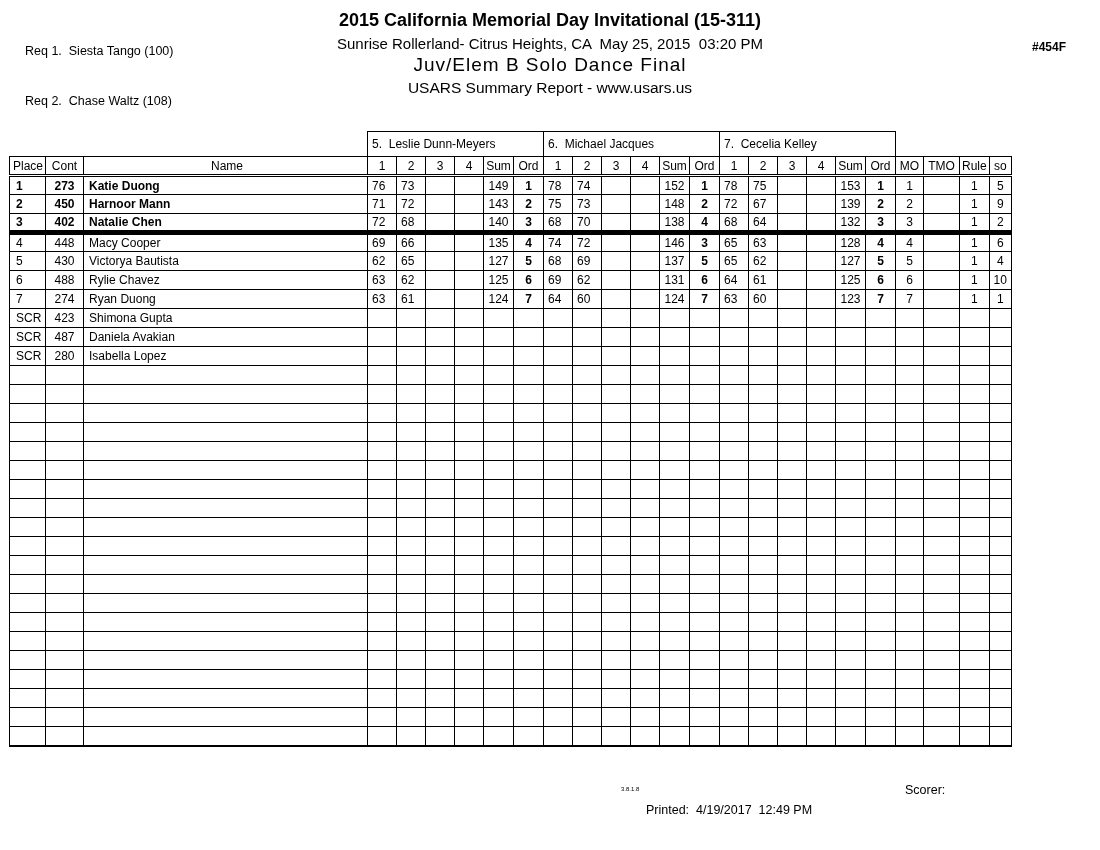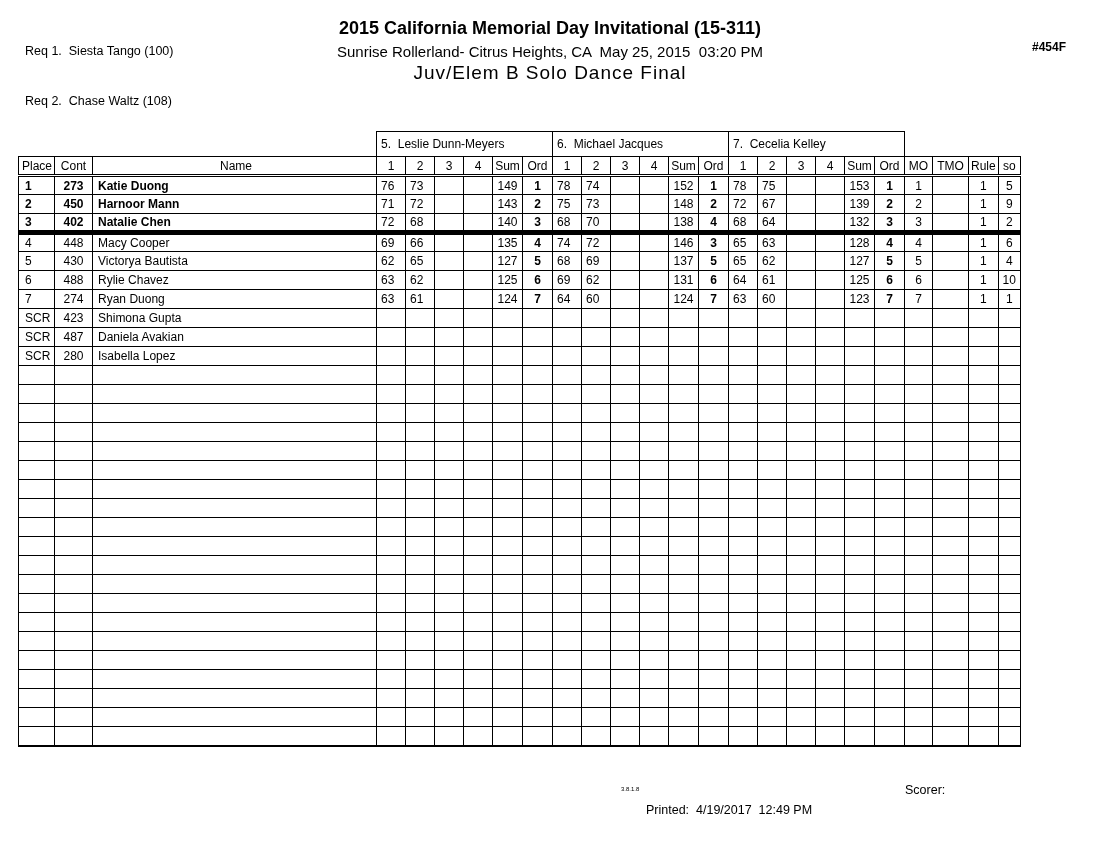--- a/index.html
+++ b/index.html
@@ -8,7 +8,7 @@
     font-family:"Liberation Sans", sans-serif; position:relative; overflow:hidden;
   }
   .req-block { position:absolute; left:25px; top:10px; font-size:12.5px; line-height:16.5px; white-space:pre; }
-  .center-head { position:absolute; left:0; top:18px; width:1100px; text-align:center; }
+  .center-head { position:absolute; left:0; top:10px; width:1100px; text-align:center; }
   .title  { font-size:18px; font-weight:bold; }
   .venue  { font-size:15px; margin-top:4px; white-space:pre; }
   .event  { font-size:19px; font-weight:normal; margin-top:2px; letter-spacing:1px; }

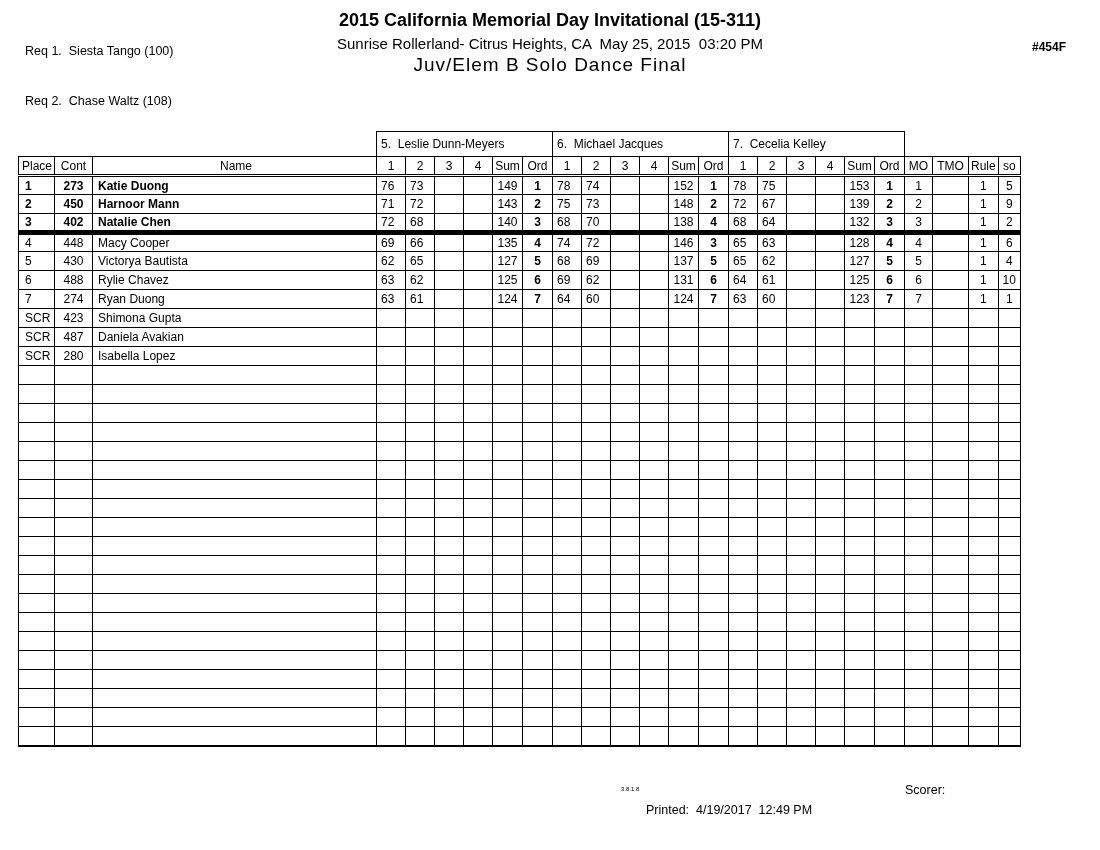--- a/index.html
+++ b/index.html
@@ -55,6 +55,7 @@
   <div class="title">2015 California Memorial Day Invitational (15-311)</div>
   <div class="venue">Sunrise Rollerland- Citrus Heights, CA  May 25, 2015  03:20 PM</div>
   <div class="event">Juv/Elem B Solo Dance Final</div>
+  <div class="report">USARS Summary Report - www.usars.us</div>
 </div>
 
 <div class="doc-code">#454F</div>

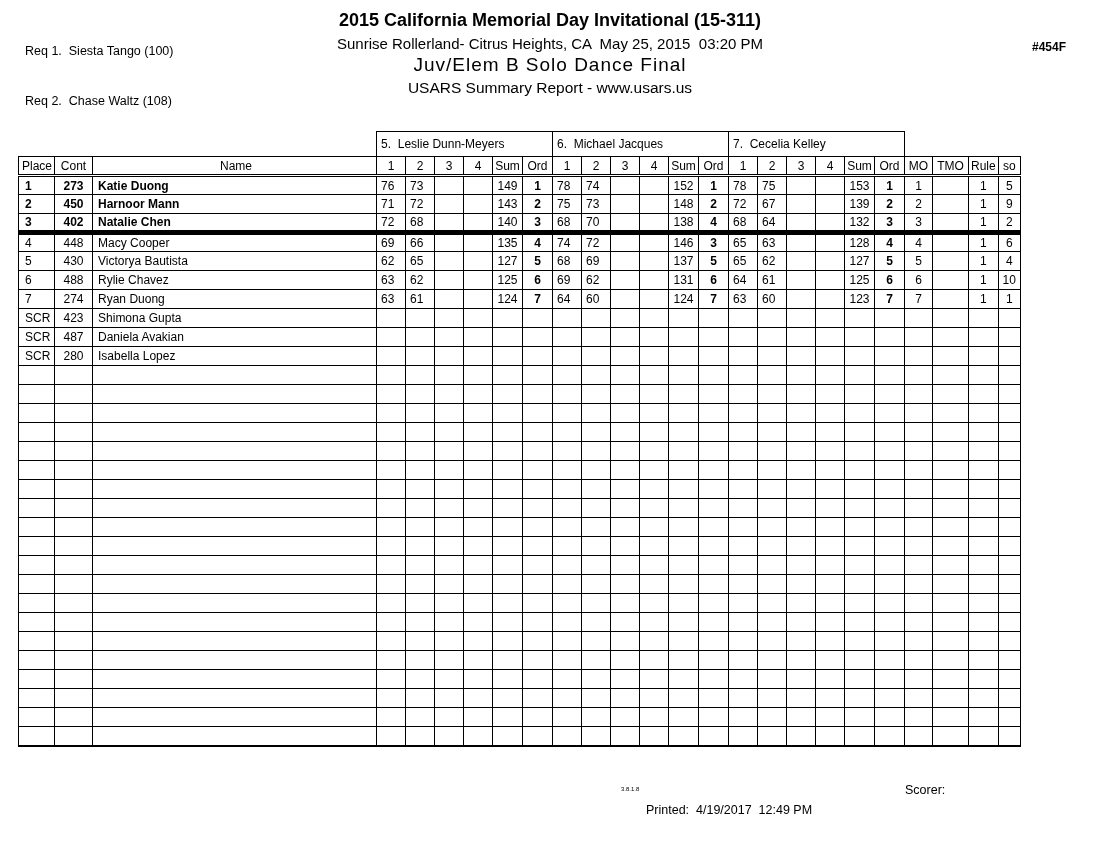--- a/index.html
+++ b/index.html
@@ -16,7 +16,7 @@
   .doc-code { position:absolute; left:1032px; top:16px; font-size:12px; font-weight:bold;margin-top:24px; }
 
   table.results {
-    position:absolute; left:18px; top:131px;
+    position:absolute; left:9px; top:131px;
     border-collapse:collapse; table-layout:fixed; font-size:12px;
   }
   .results td, .results th {

